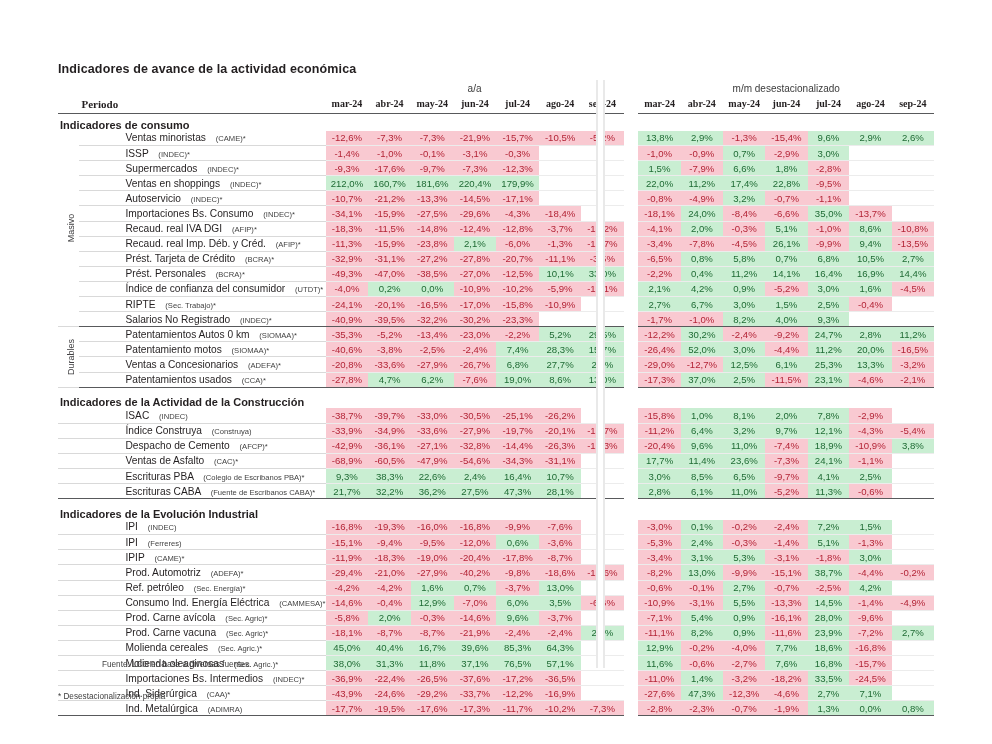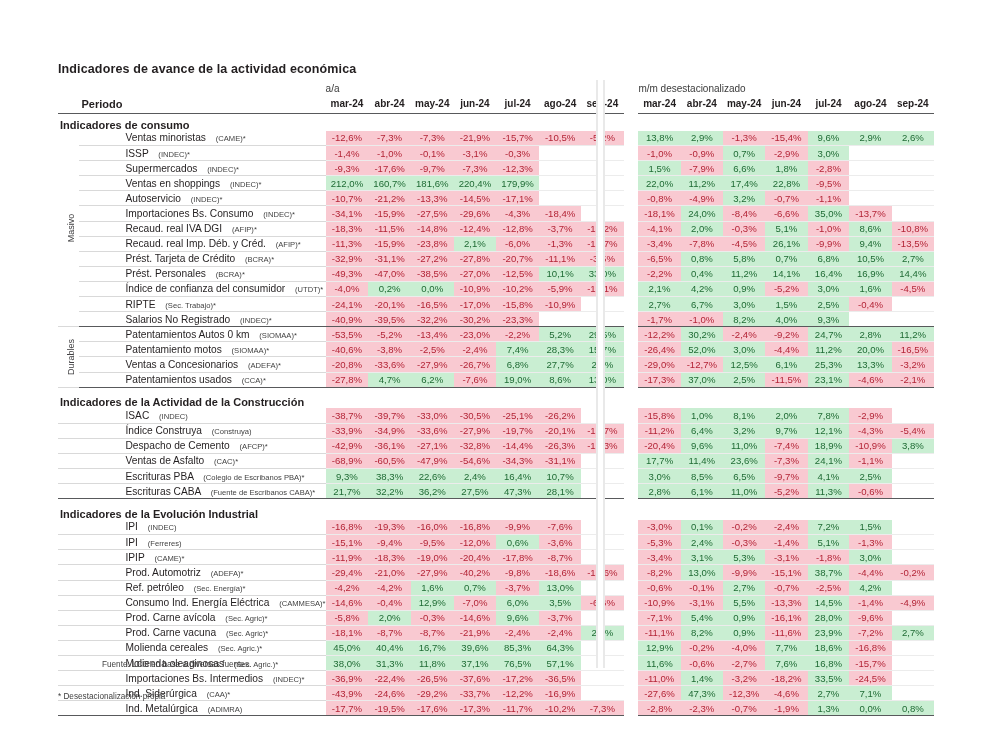--- a/index.html
+++ b/index.html
@@ -41,7 +41,7 @@
   
   .grp-head {
     height: 16px;
-    text-align: left;
+    text-align: center;
     font-size: 10px;
     color: #3b3b3b;
     font-weight: normal;

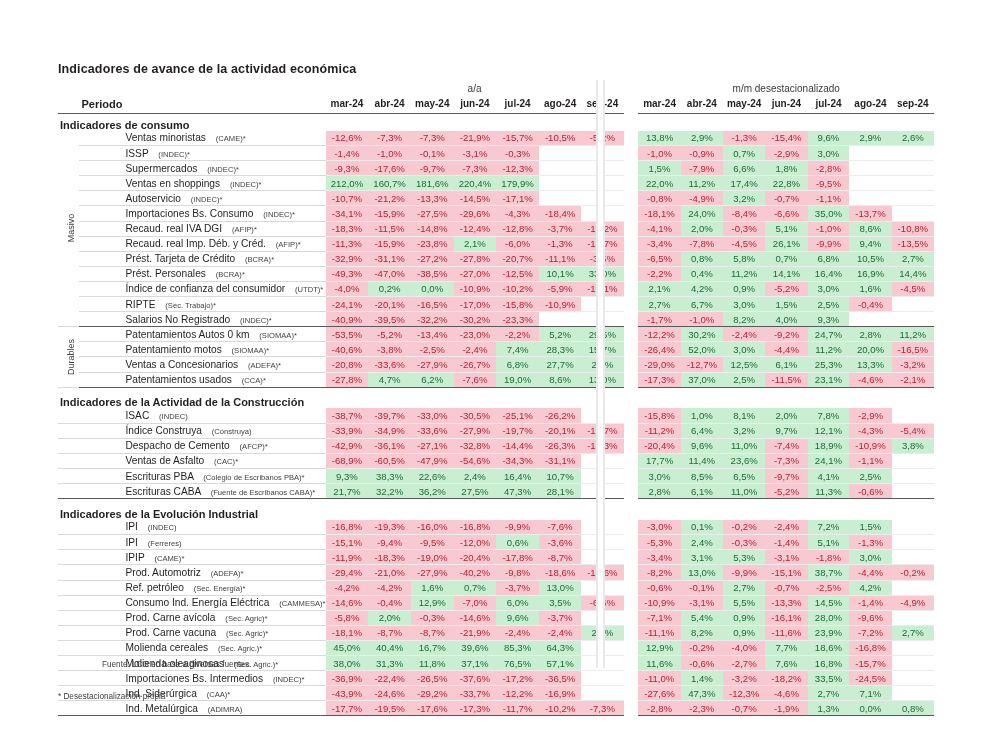--- a/index.html
+++ b/index.html
@@ -54,6 +54,7 @@
     text-align: center;
     border-bottom: 1.4px solid #58595b;
     padding-bottom: 1px;
+    font-family: Liberation Serif, serif;
   }
   .per-label {
     text-align: left;

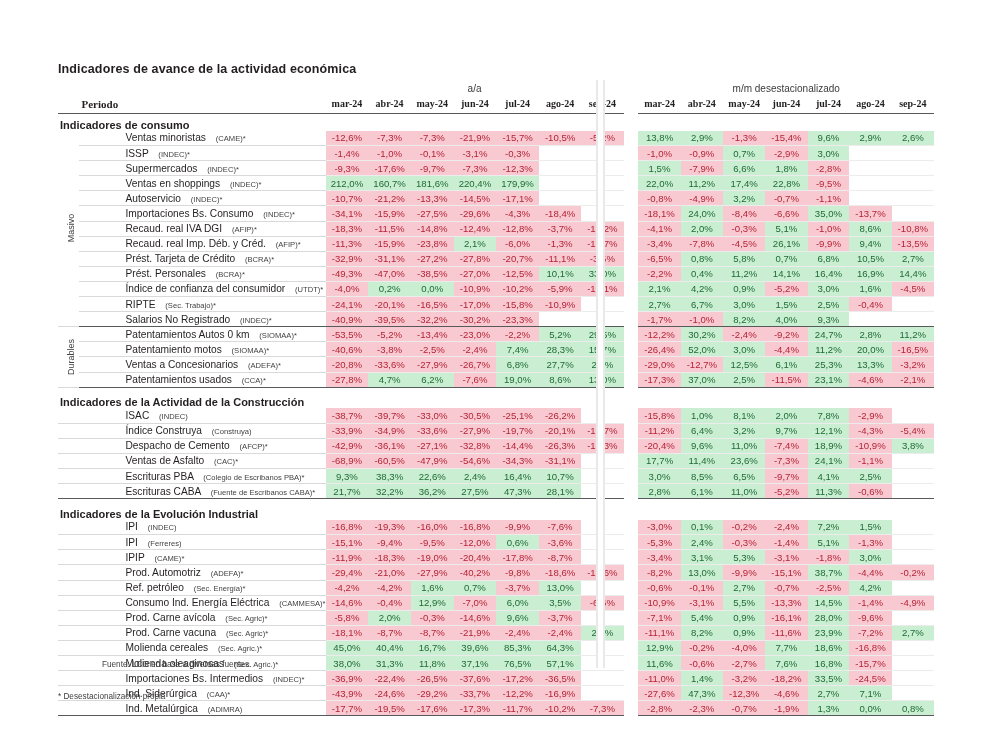--- a/index.html
+++ b/index.html
@@ -461,7 +461,7 @@
             </div>
           </td>
           <td class="label"><span>Patentamientos Autos 0 km </span><span class="src">(SIOMAA)*</span></td>
-          <td class="val neg">-53,5%</td>
+          <td class="val neg">-35,3%</td>
           <td class="val neg">-5,2%</td>
           <td class="val neg">-13,4%</td>
           <td class="val neg">-23,0%</td>

